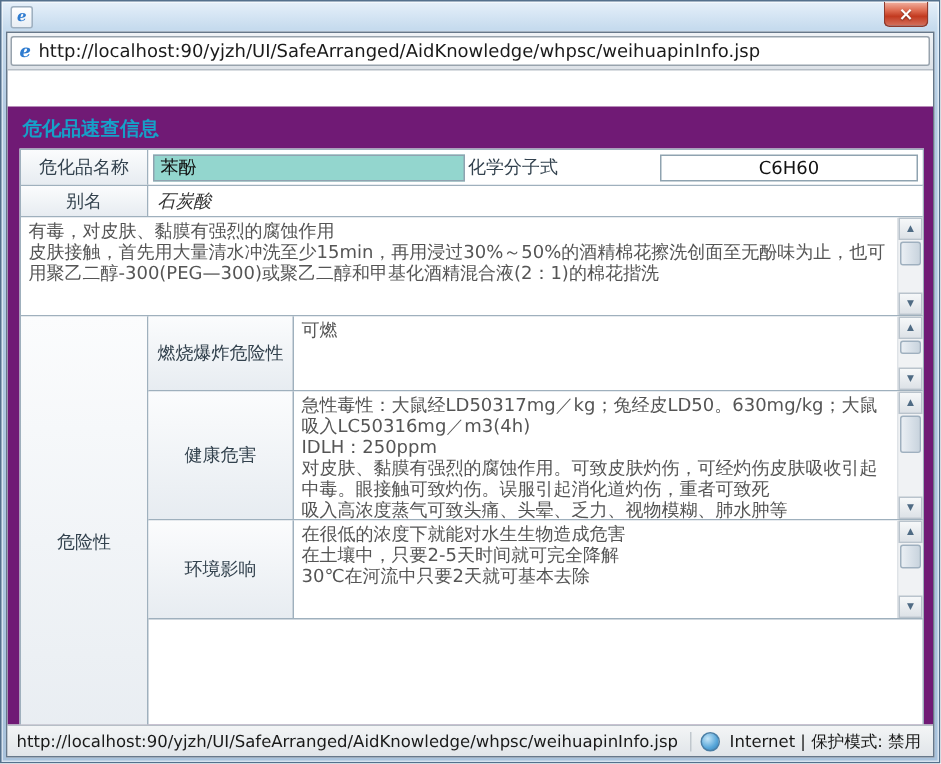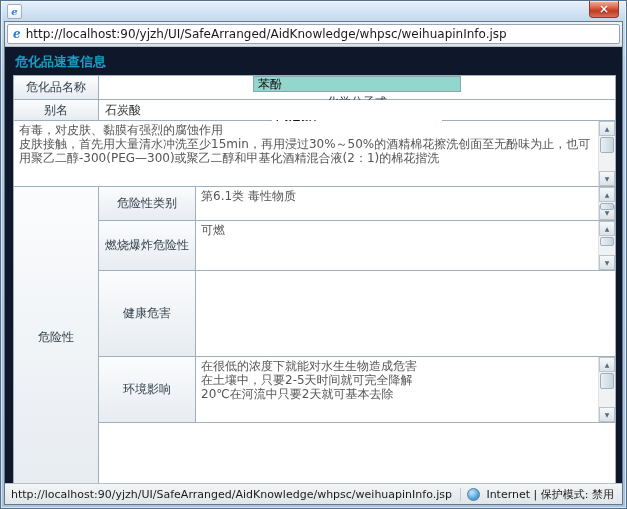--- a/index.html
+++ b/index.html
@@ -52,7 +52,7 @@
   .url-text { font-size: 12px; color: #1a1a1a; white-space: nowrap; overflow: hidden; }
 
   
-  .content { flex: 1; background: #0f172a; overflow: hidden; }
+  .content { flex: 1; background: #701a75; overflow: hidden; margin-top: 24px; }
   .page-heading { margin: 6px 0 4px 10px; font-size: 13px; font-weight: bold; color: #16a0c8; }
 
   .tbl { margin: 0 8px; width: 603px; border: 1px solid #9fb0bd; background: #fff; }

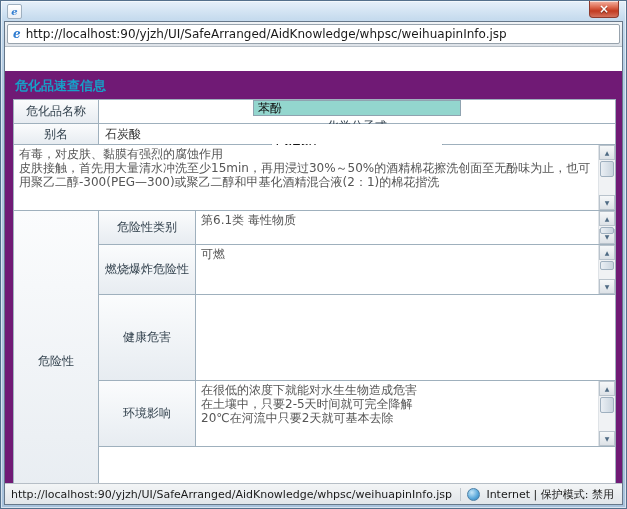--- a/index.html
+++ b/index.html
@@ -72,7 +72,7 @@
   .plain { display: flex; align-items: center; padding: 0 6px; font-size: 12px; color: #333; }
 
   
-  .row1 { display: flex; align-items: center; padding: 0 3px; gap: 2px; flex-direction: column; }
+  .row1 { display: flex; align-items: center; padding: 0 3px; gap: 2px; }
   .inp {
     height: 18px; font-size: 12px; border: 1px solid #8fa3b0; padding: 0 4px;
     font-family: "DejaVu Sans", "Liberation Sans", sans-serif; color: #111;

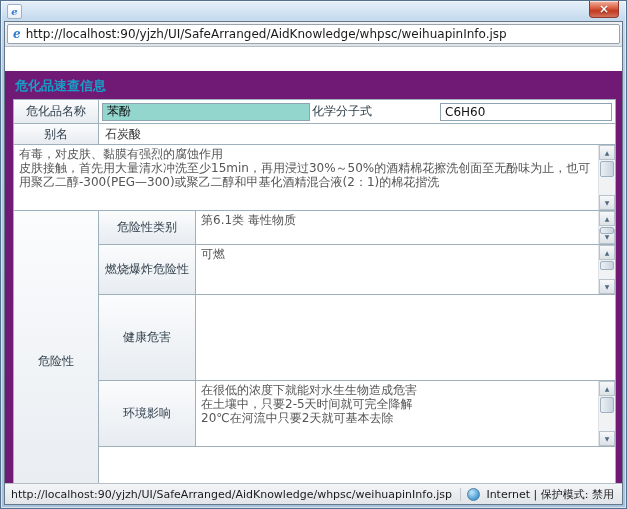--- a/index.html
+++ b/index.html
@@ -78,7 +78,7 @@
     font-family: "DejaVu Sans", "Liberation Sans", sans-serif; color: #111;
   }
   .inp.teal { width: 208px; background: #93d6ce; }
-  .inp.white { width: 172px; background: #ffffff; }
+  .inp.white { width: 172px; background: #ffffff; text-align: center; }
   .midlabel { flex: 1; text-align: left; font-size: 12px; color: #33424e; min-width: 0; }
 
   

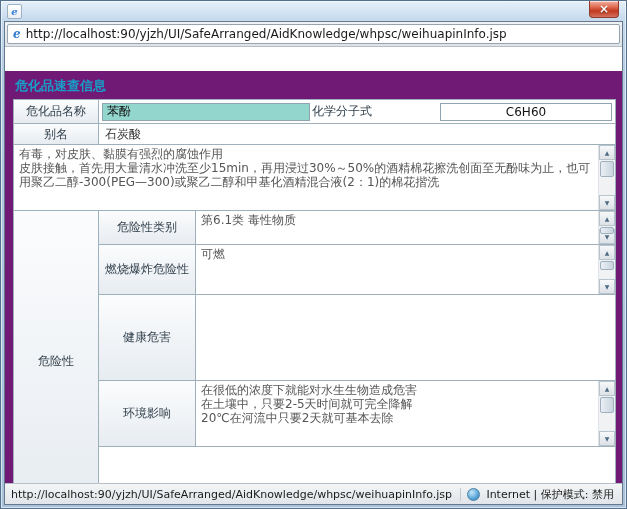--- a/index.html
+++ b/index.html
@@ -69,7 +69,7 @@
   .c2 { flex: 0 0 97px; width: 97px; }
 
   .vcell { flex: 1; background: #fff; min-width: 0; }
-  .plain { display: flex; align-items: center; padding: 0 6px; font-size: 12px; color: #333; }
+  .plain { display: flex; align-items: center; padding: 0 6px; font-size: 12px; color: #333; font-style: italic; }
 
   
   .row1 { display: flex; align-items: center; padding: 0 3px; gap: 2px; }

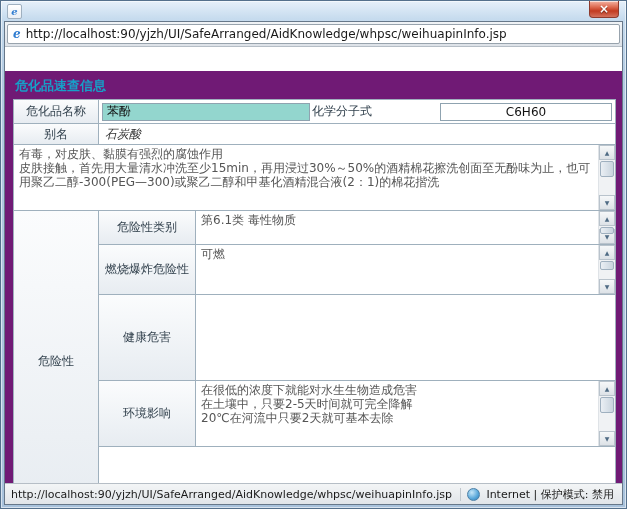--- a/index.html
+++ b/index.html
@@ -183,19 +183,6 @@
           <div class="hcell c1">危险性</div>
           <div class="danger-rows">
 
-            <div class="drow" style="height:34px">
-              <div class="hcell c2">危险性类别</div>
-              <div class="vcell scrollwrap">
-                <div class="textbox">第6.1类 毒性物质</div>
-                <div class="sbar">
-                  <div class="sb-btn">▲</div>
-                  <div class="sb-track">
-                      <div class="sb-thumb"></div>
-                    </div>
-                  <div class="sb-btn">▼</div>
-                </div>
-              </div>
-            </div>
 
             <div class="drow" style="height:50px">
               <div class="hcell c2">燃烧爆炸危险性</div>

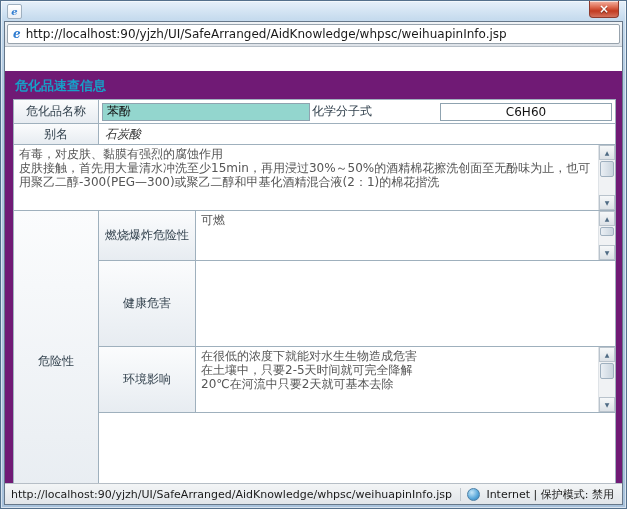--- a/index.html
+++ b/index.html
@@ -200,6 +200,19 @@
 
             <div class="drow" style="height:86px">
               <div class="hcell c2">健康危害</div>
+              <div class="vcell scrollwrap">
+                <div class="textbox">急性毒性：大鼠经LD50317mg／kg；兔经皮LD50。630mg/kg；大鼠吸入LC50316mg／m3(4h)
+IDLH：250ppm
+对皮肤、黏膜有强烈的腐蚀作用。可致皮肤灼伤，可经灼伤皮肤吸收引起中毒。眼接触可致灼伤。误服引起消化道灼伤，重者可致死
+吸入高浓度蒸气可致头痛、头晕、乏力、视物模糊、肺水肿等</div>
+                <div class="sbar">
+                  <div class="sb-btn">▲</div>
+                  <div class="sb-track">
+                      <div class="sb-thumb"></div>
+                    </div>
+                  <div class="sb-btn">▼</div>
+                </div>
+              </div>
             </div>
 
             <div class="drow" style="height:66px">

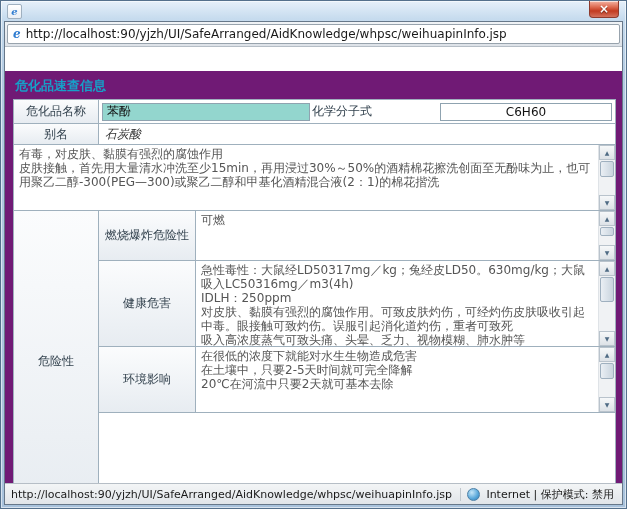--- a/index.html
+++ b/index.html
@@ -220,7 +220,7 @@
               <div class="vcell scrollwrap">
                 <div class="textbox">在很低的浓度下就能对水生生物造成危害
 在土壤中，只要2-5天时间就可完全降解
-20℃在河流中只要2天就可基本去除</div>
+30℃在河流中只要2天就可基本去除</div>
                 <div class="sbar">
                   <div class="sb-btn">▲</div>
                   <div class="sb-track">

